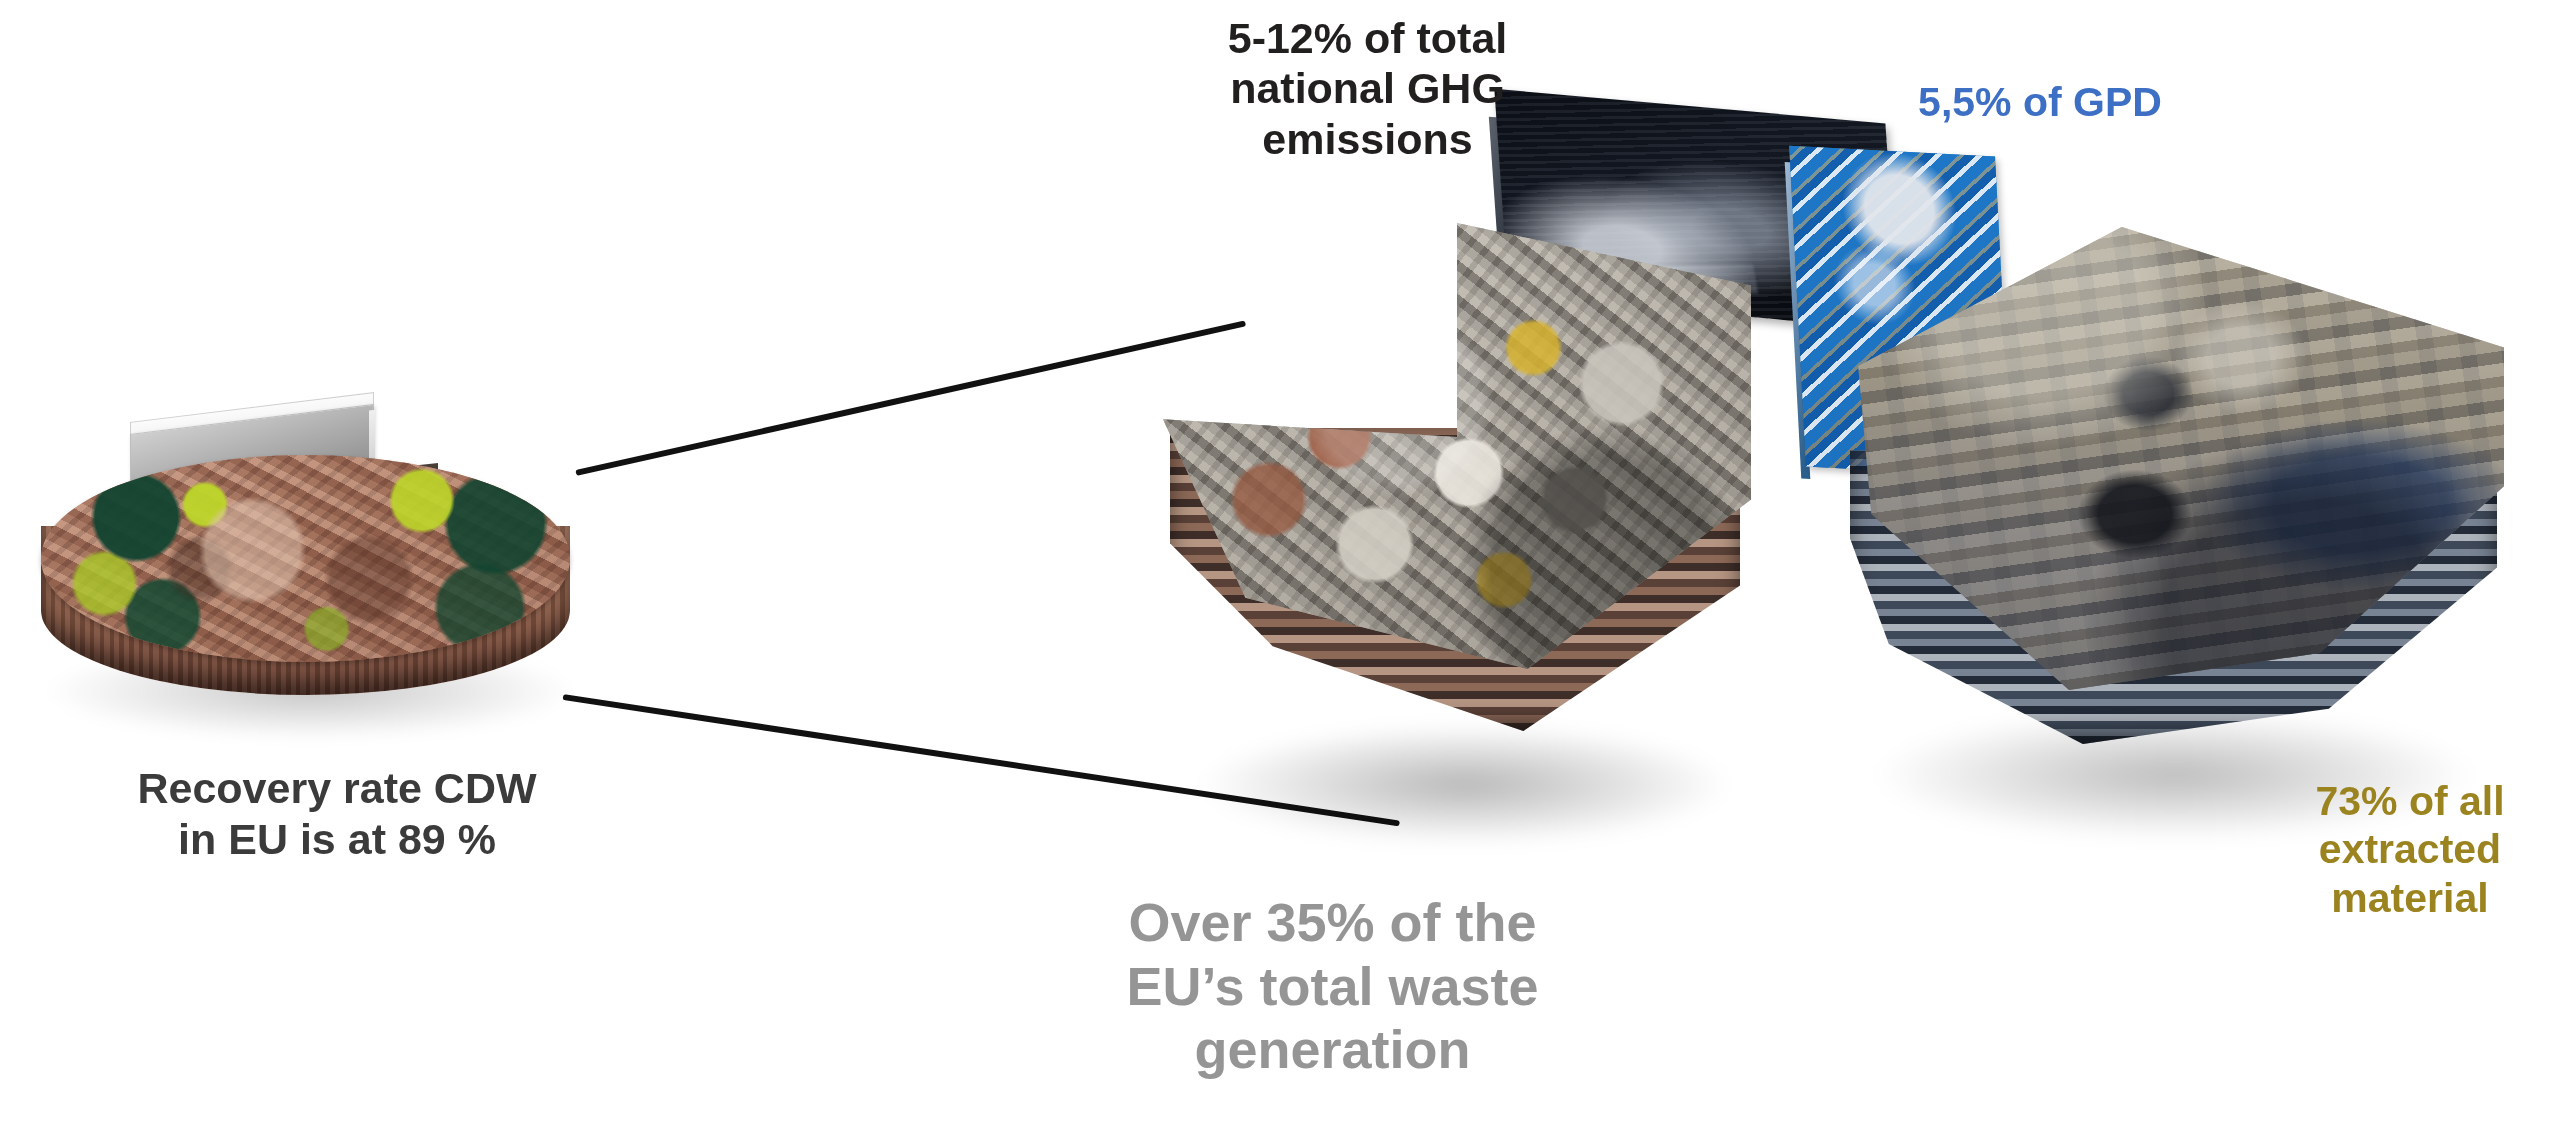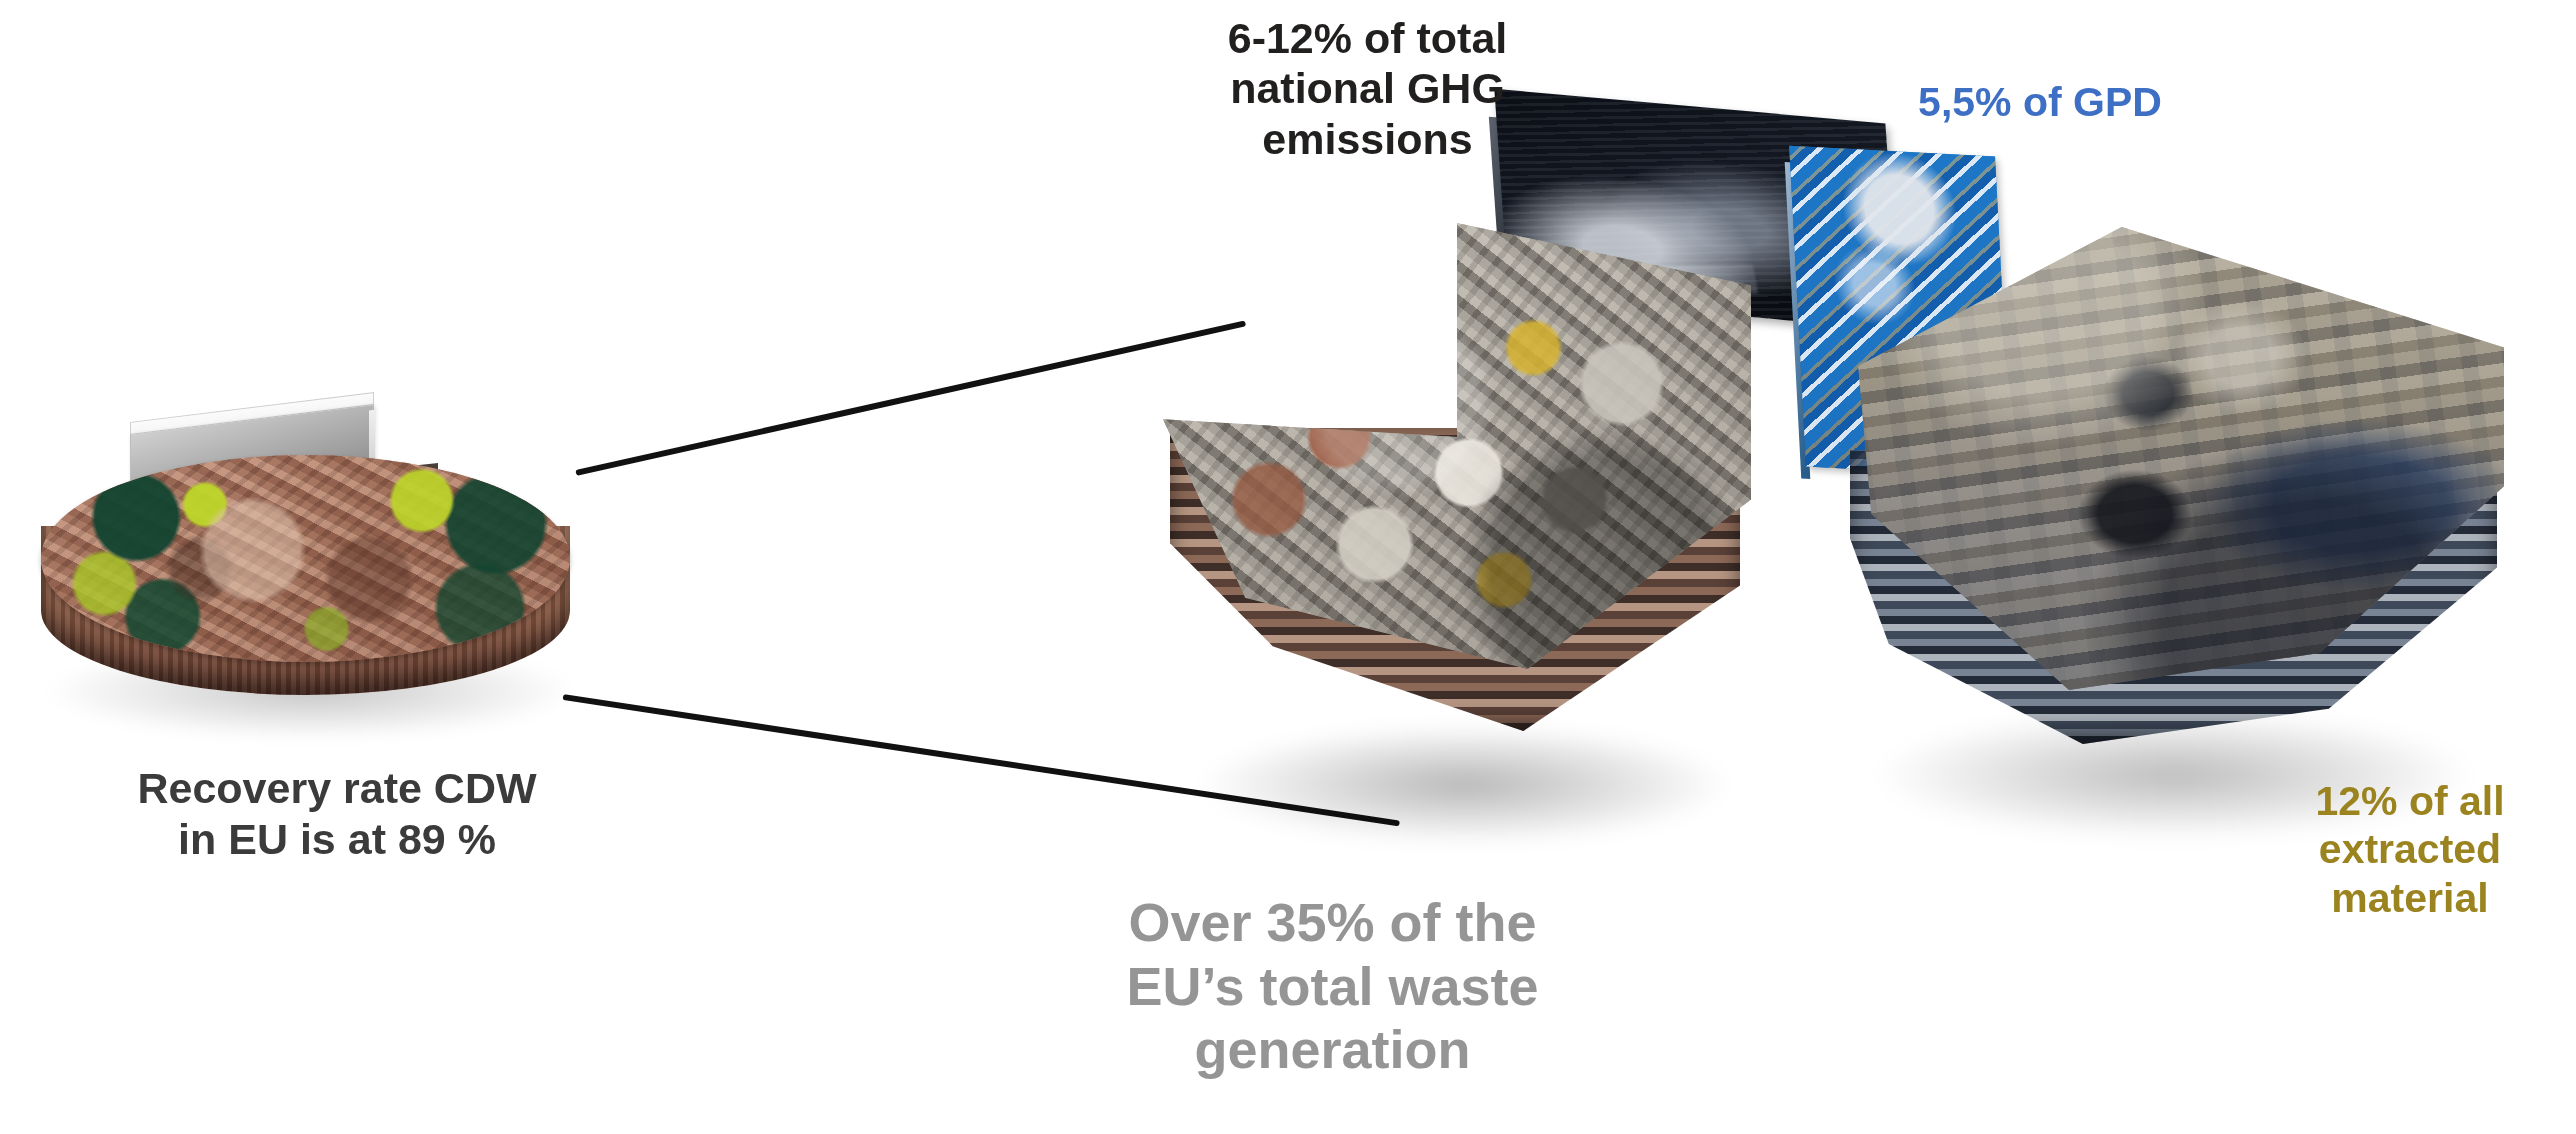--- a/index.html
+++ b/index.html
@@ -206,7 +206,7 @@
     </div>
   </div>
 
-  <div class="label" id="lbl-ghg">6-12% of total
+  <div class="label" id="lbl-ghg">5-12% of total
 national GHG
 emissions</div>
 

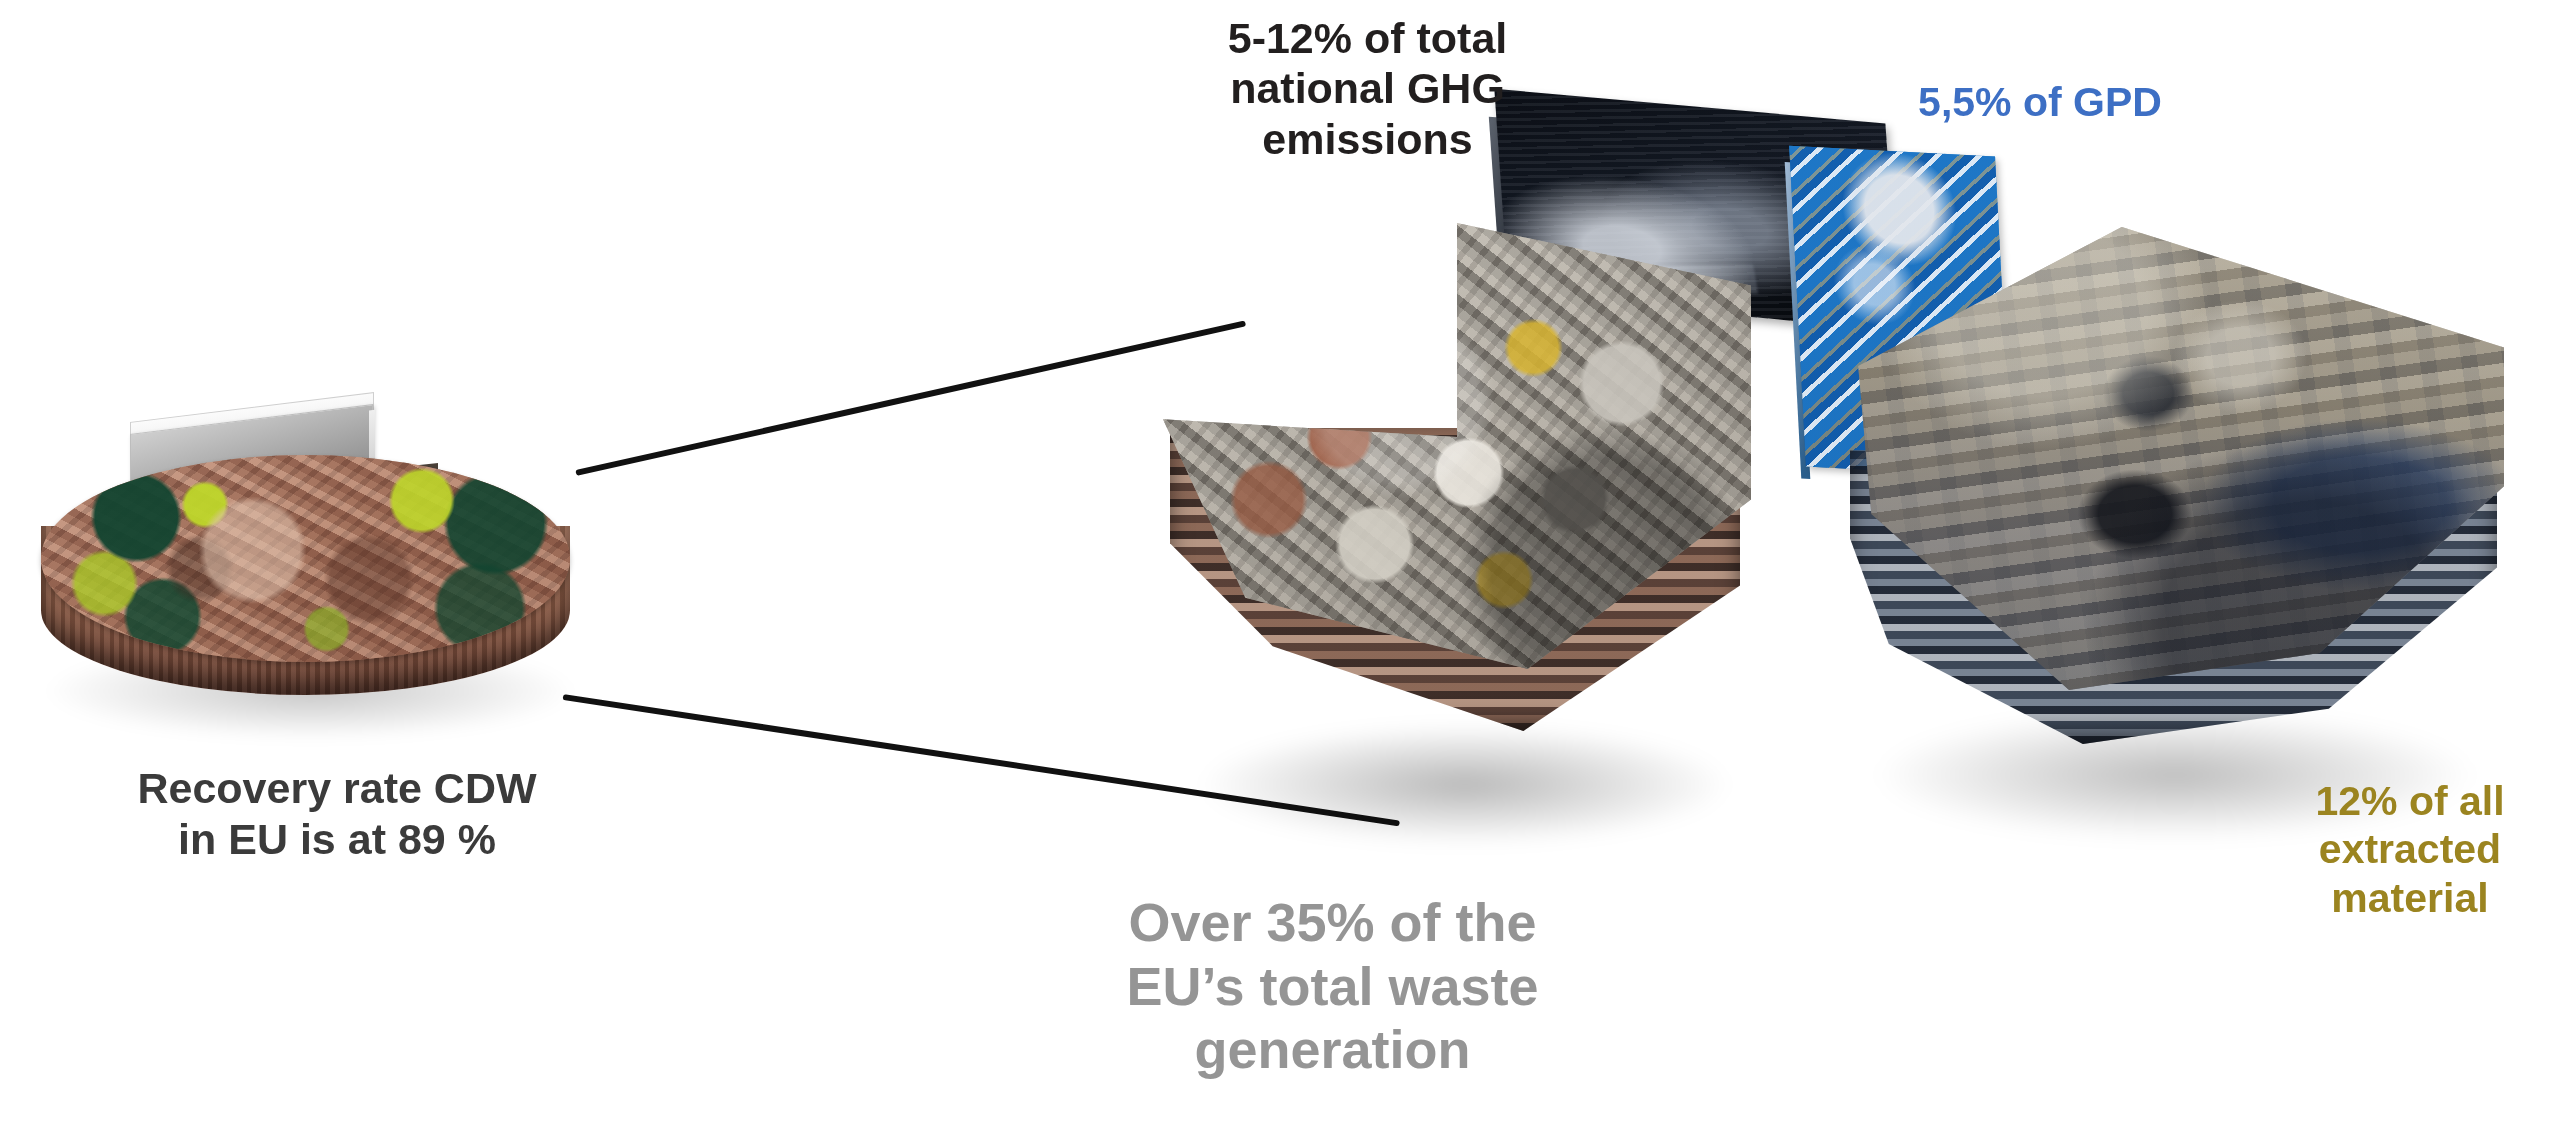--- a/index.html
+++ b/index.html
@@ -219,7 +219,7 @@
 EU’s total waste
 generation</div>
 
-  <div class="label" id="lbl-extr">12% of all
+  <div class="label" id="lbl-extr">73% of all
 extracted
 material</div>
 

